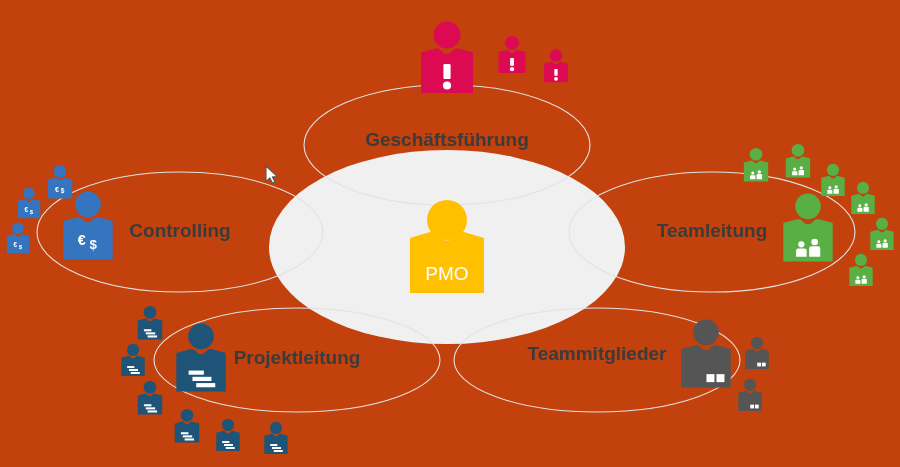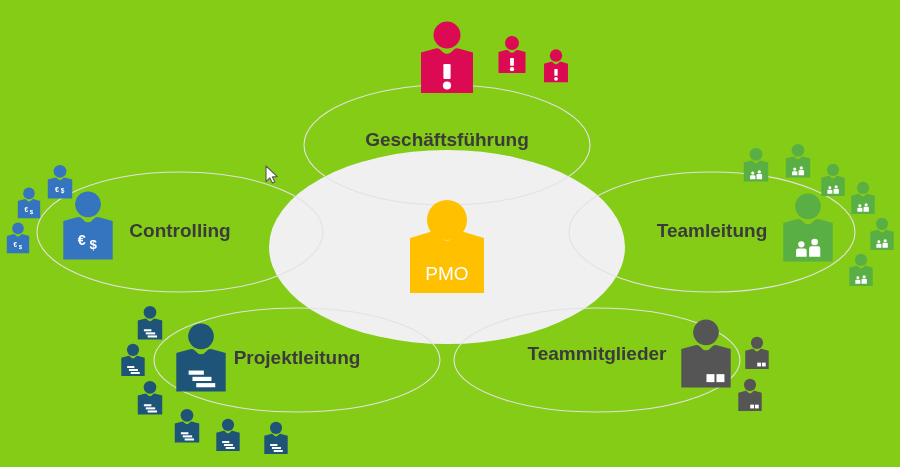--- a/index.html
+++ b/index.html
@@ -14,7 +14,7 @@
     position: relative;
     width: 900px;
     height: 467px;
-    background: #84cc16;
+    background: #c2410c;
     overflow: hidden;
   }
   #diagram-svg {

